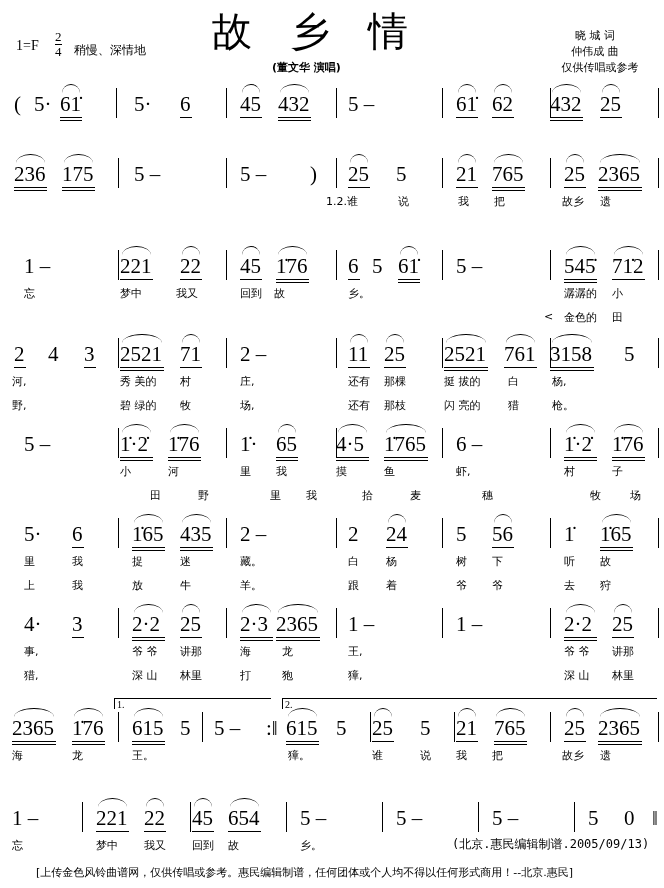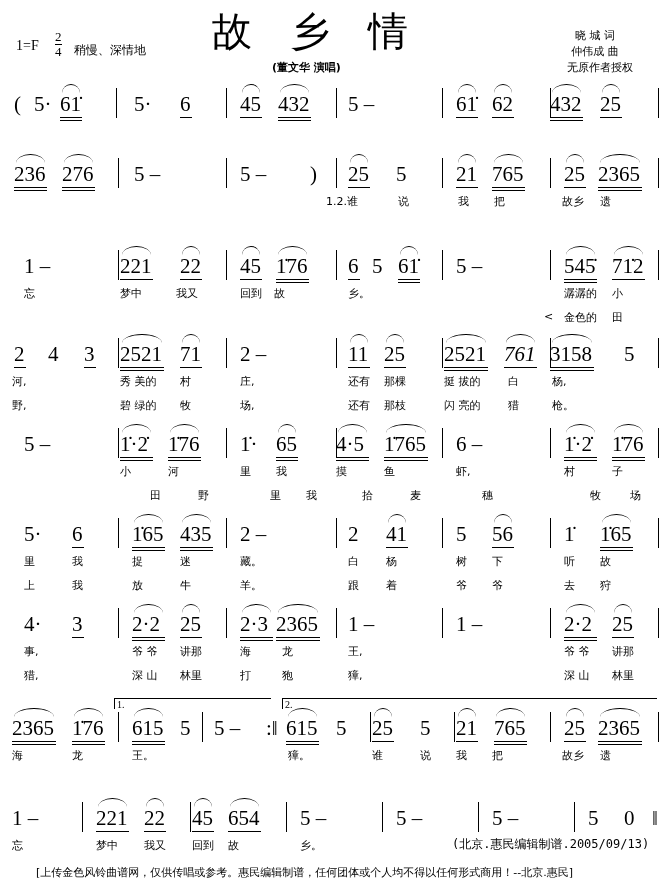--- a/index.html
+++ b/index.html
@@ -36,7 +36,7 @@
 <div class="abs singer">(董文华 演唱)</div>
 <div class="abs credit" style="left:540px; top:28px; width:110px;">晓  城  词</div>
 <div class="abs credit" style="left:540px; top:44px; width:110px;">仲伟成   曲</div>
-<div class="abs credit" style="left:540px; top:60px; width:120px;">无原作者授权</div>
+<div class="abs credit" style="left:540px; top:60px; width:120px;">仅供传唱或参考</div>
 
 <div id="score">
     <div class="abs note" style="left: 14px; top: 92px;">(</div>

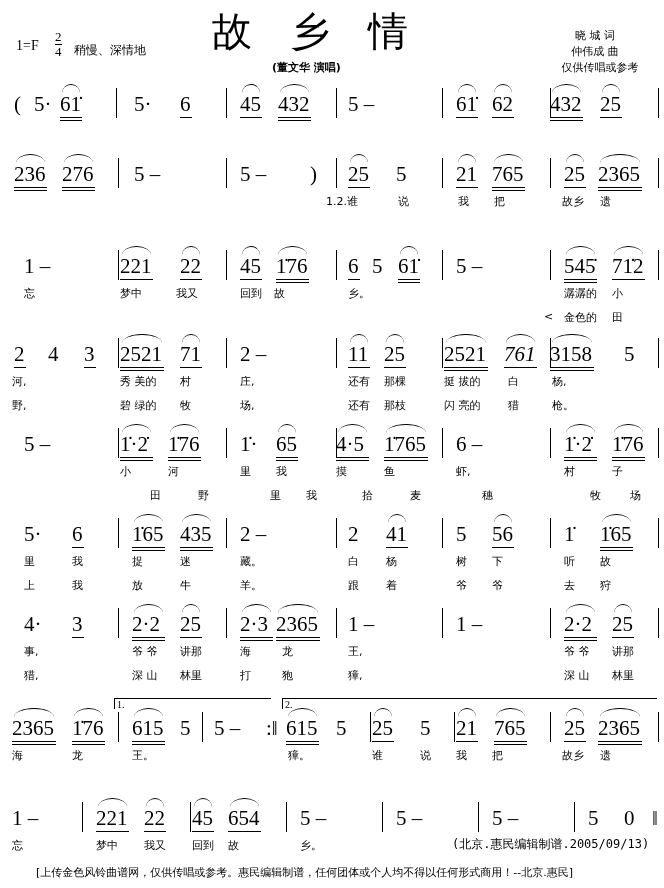--- a/index.html
+++ b/index.html
@@ -79,7 +79,7 @@
     <div class="ul" style="left: 14px; top: 187px; width: 33px;"></div>
     <div class="ul" style="left: 14px; top: 190px; width: 33px;"></div>
     <div class="slur" style="left: 16px; top: 154px; width: 29px;"></div>
-    <div class="abs note" style="left: 62px; top: 162px;">276</div>
+    <div class="abs note" style="left: 62px; top: 162px;">175</div>
     <div class="ul" style="left: 62px; top: 187px; width: 33px;"></div>
     <div class="ul" style="left: 62px; top: 190px; width: 33px;"></div>
     <div class="slur" style="left: 64px; top: 154px; width: 29px;"></div>

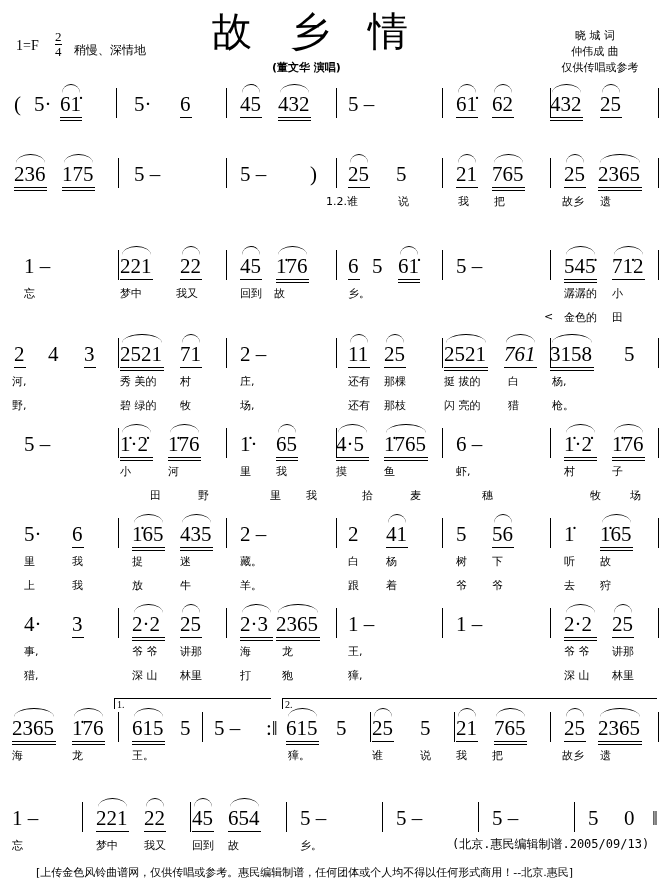--- a/index.html
+++ b/index.html
@@ -189,7 +189,7 @@
     <div class="ul" style="left: 444px; top: 367px; width: 44px;"></div>
     <div class="ul" style="left: 444px; top: 370px; width: 44px;"></div>
     <div class="slur" style="left: 446px; top: 334px; width: 40px;"></div>
-    <div class="abs note" style="left: 504px; top: 342px; font-style: italic;">761</div>
+    <div class="abs note" style="left: 504px; top: 342px;">761</div>
     <div class="ul" style="left: 504px; top: 367px; width: 33px;"></div>
     <div class="slur" style="left: 506px; top: 334px; width: 29px;"></div>
     <div class="bar" style="left: 550px; top: 338px;"></div>

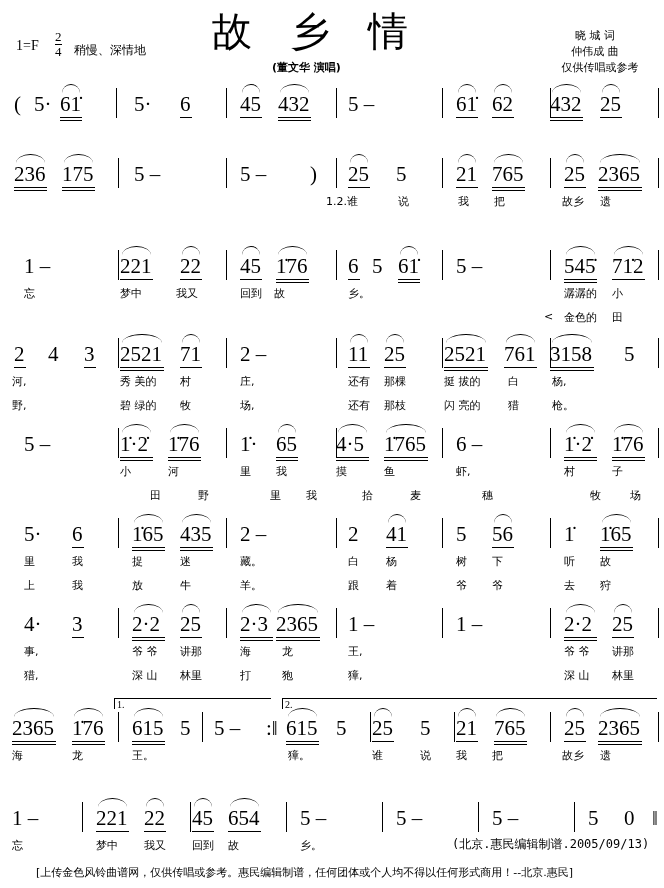--- a/index.html
+++ b/index.html
@@ -288,7 +288,7 @@
     <div class="abs note" style="left: 240px; top: 522px;">2  –</div>
     <div class="bar" style="left: 336px; top: 518px;"></div>
     <div class="abs note" style="left: 348px; top: 522px;">2</div>
-    <div class="abs note" style="left: 386px; top: 522px;">41</div>
+    <div class="abs note" style="left: 386px; top: 522px;">24</div>
     <div class="ul" style="left: 386px; top: 547px; width: 22px;"></div>
     <div class="slur" style="left: 388px; top: 514px; width: 18px;"></div>
     <div class="bar" style="left: 442px; top: 518px;"></div>

